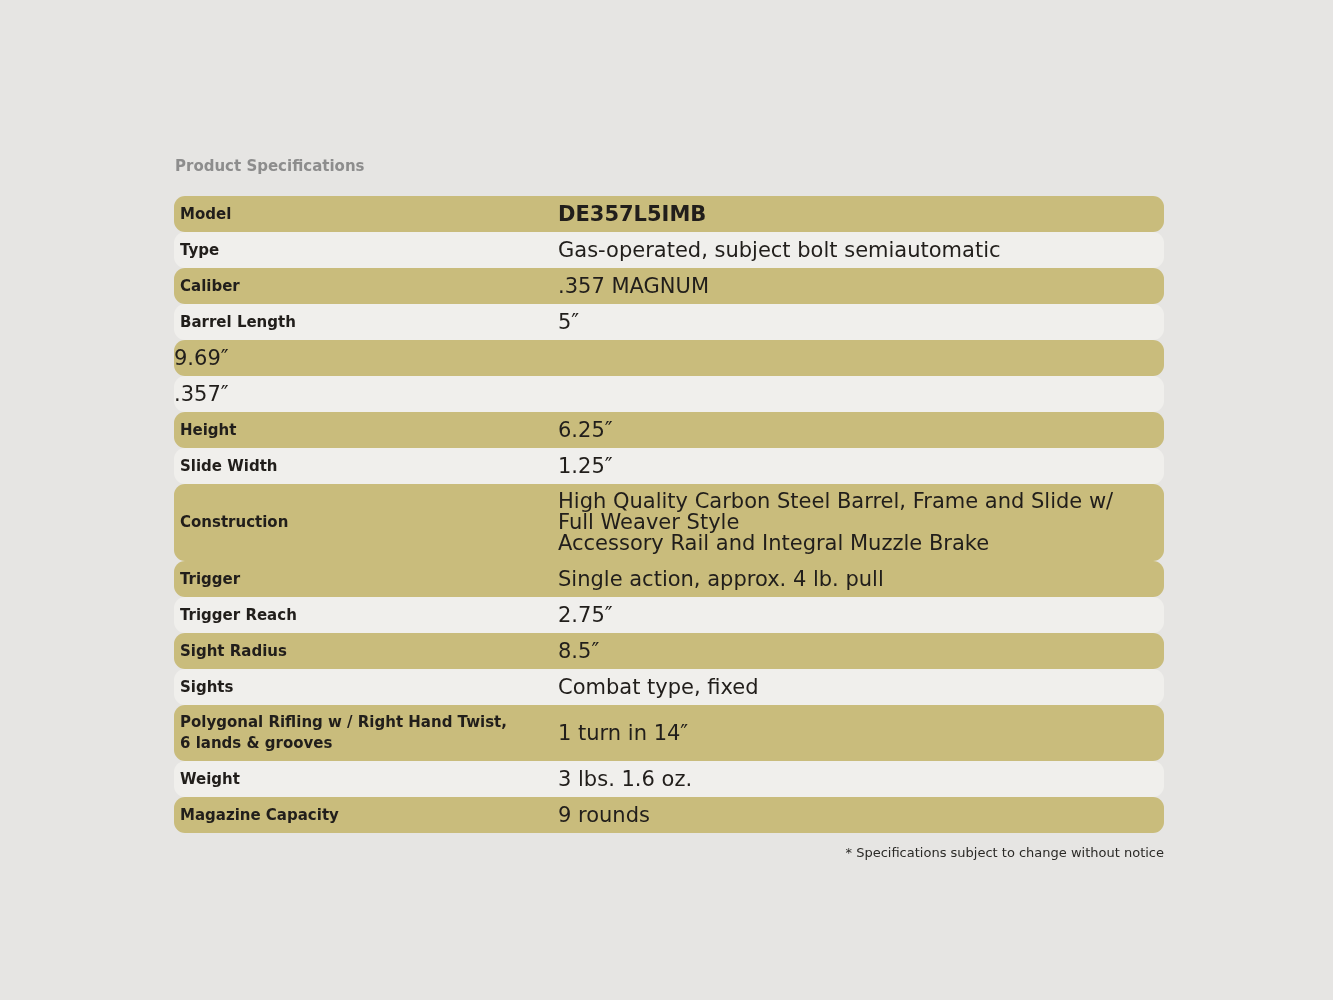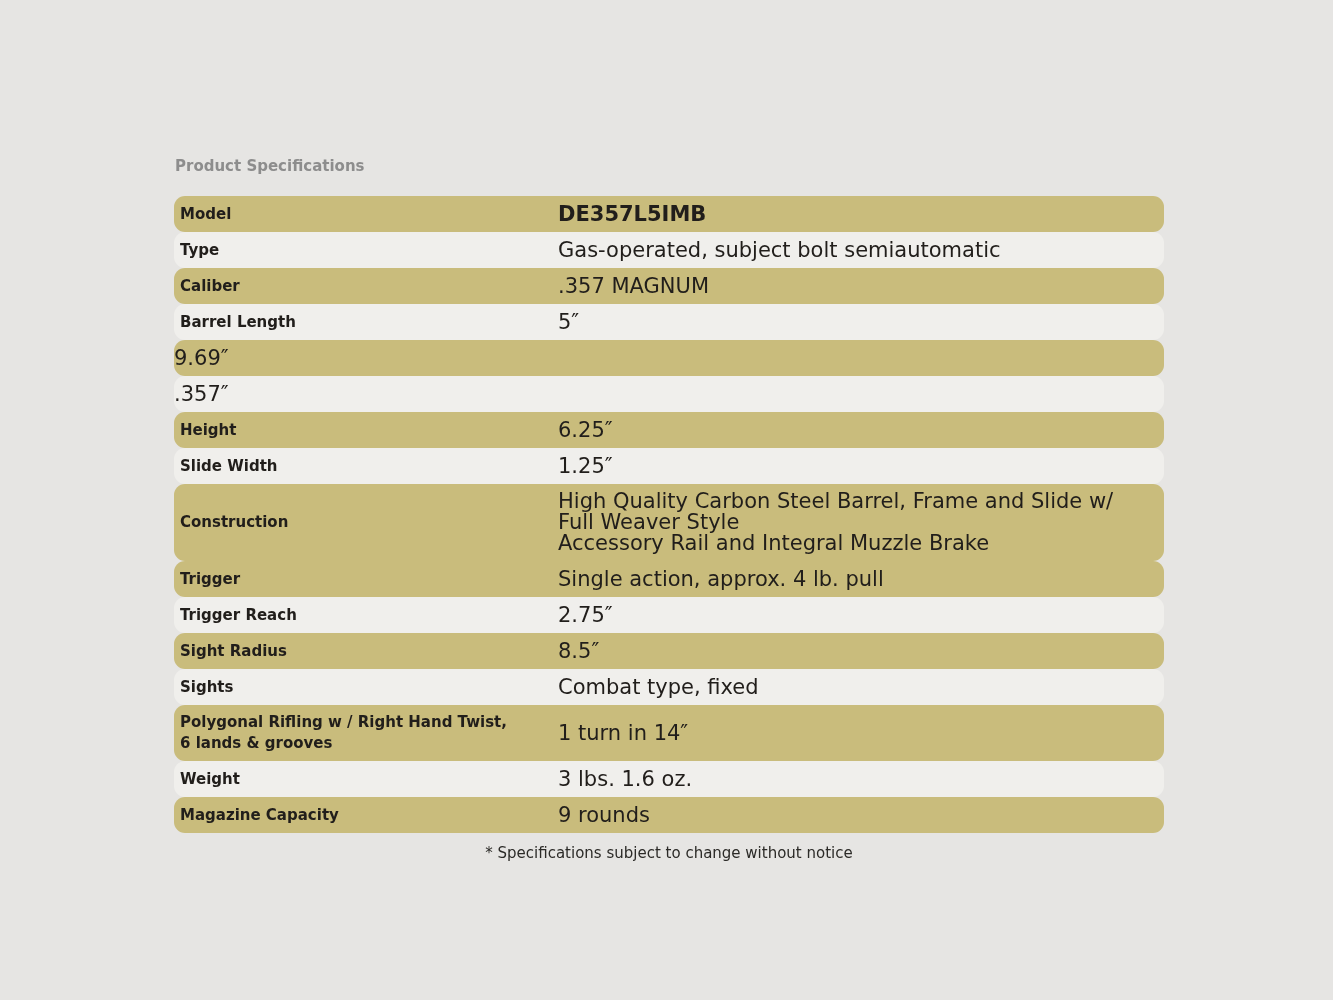--- a/index.html
+++ b/index.html
@@ -65,8 +65,8 @@
   .bold-value { font-weight: bold; }
   .footnote {
     margin-top: 11px;
-    text-align: center;
-    font-size: 15px;
+    text-align: right;
+    font-size: 13px;
     color: #2b2a27;
     line-height: 18px;
   }

